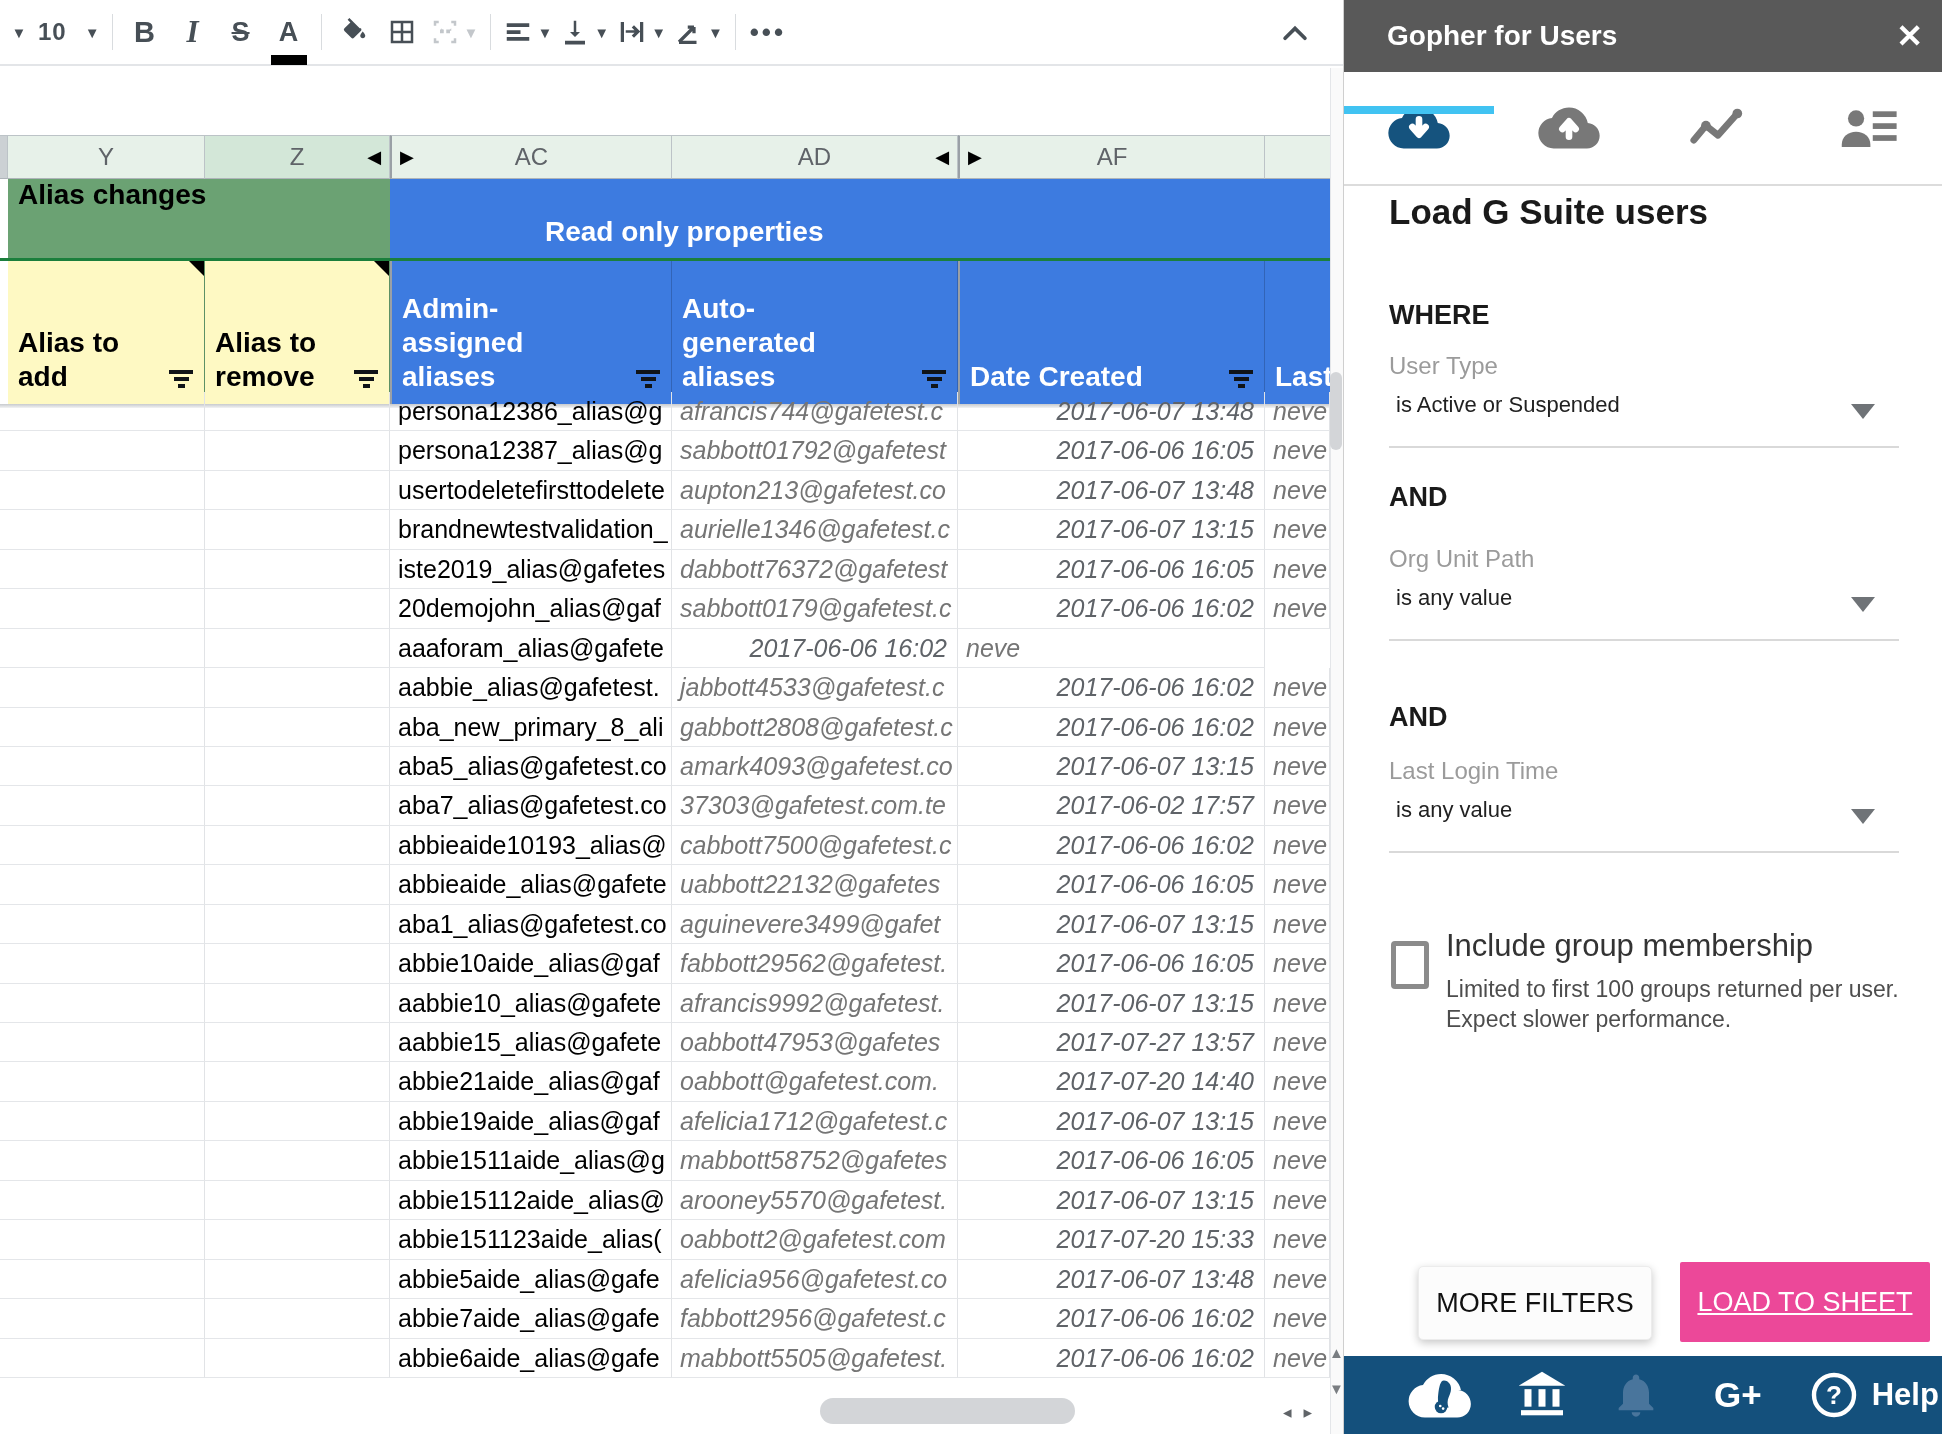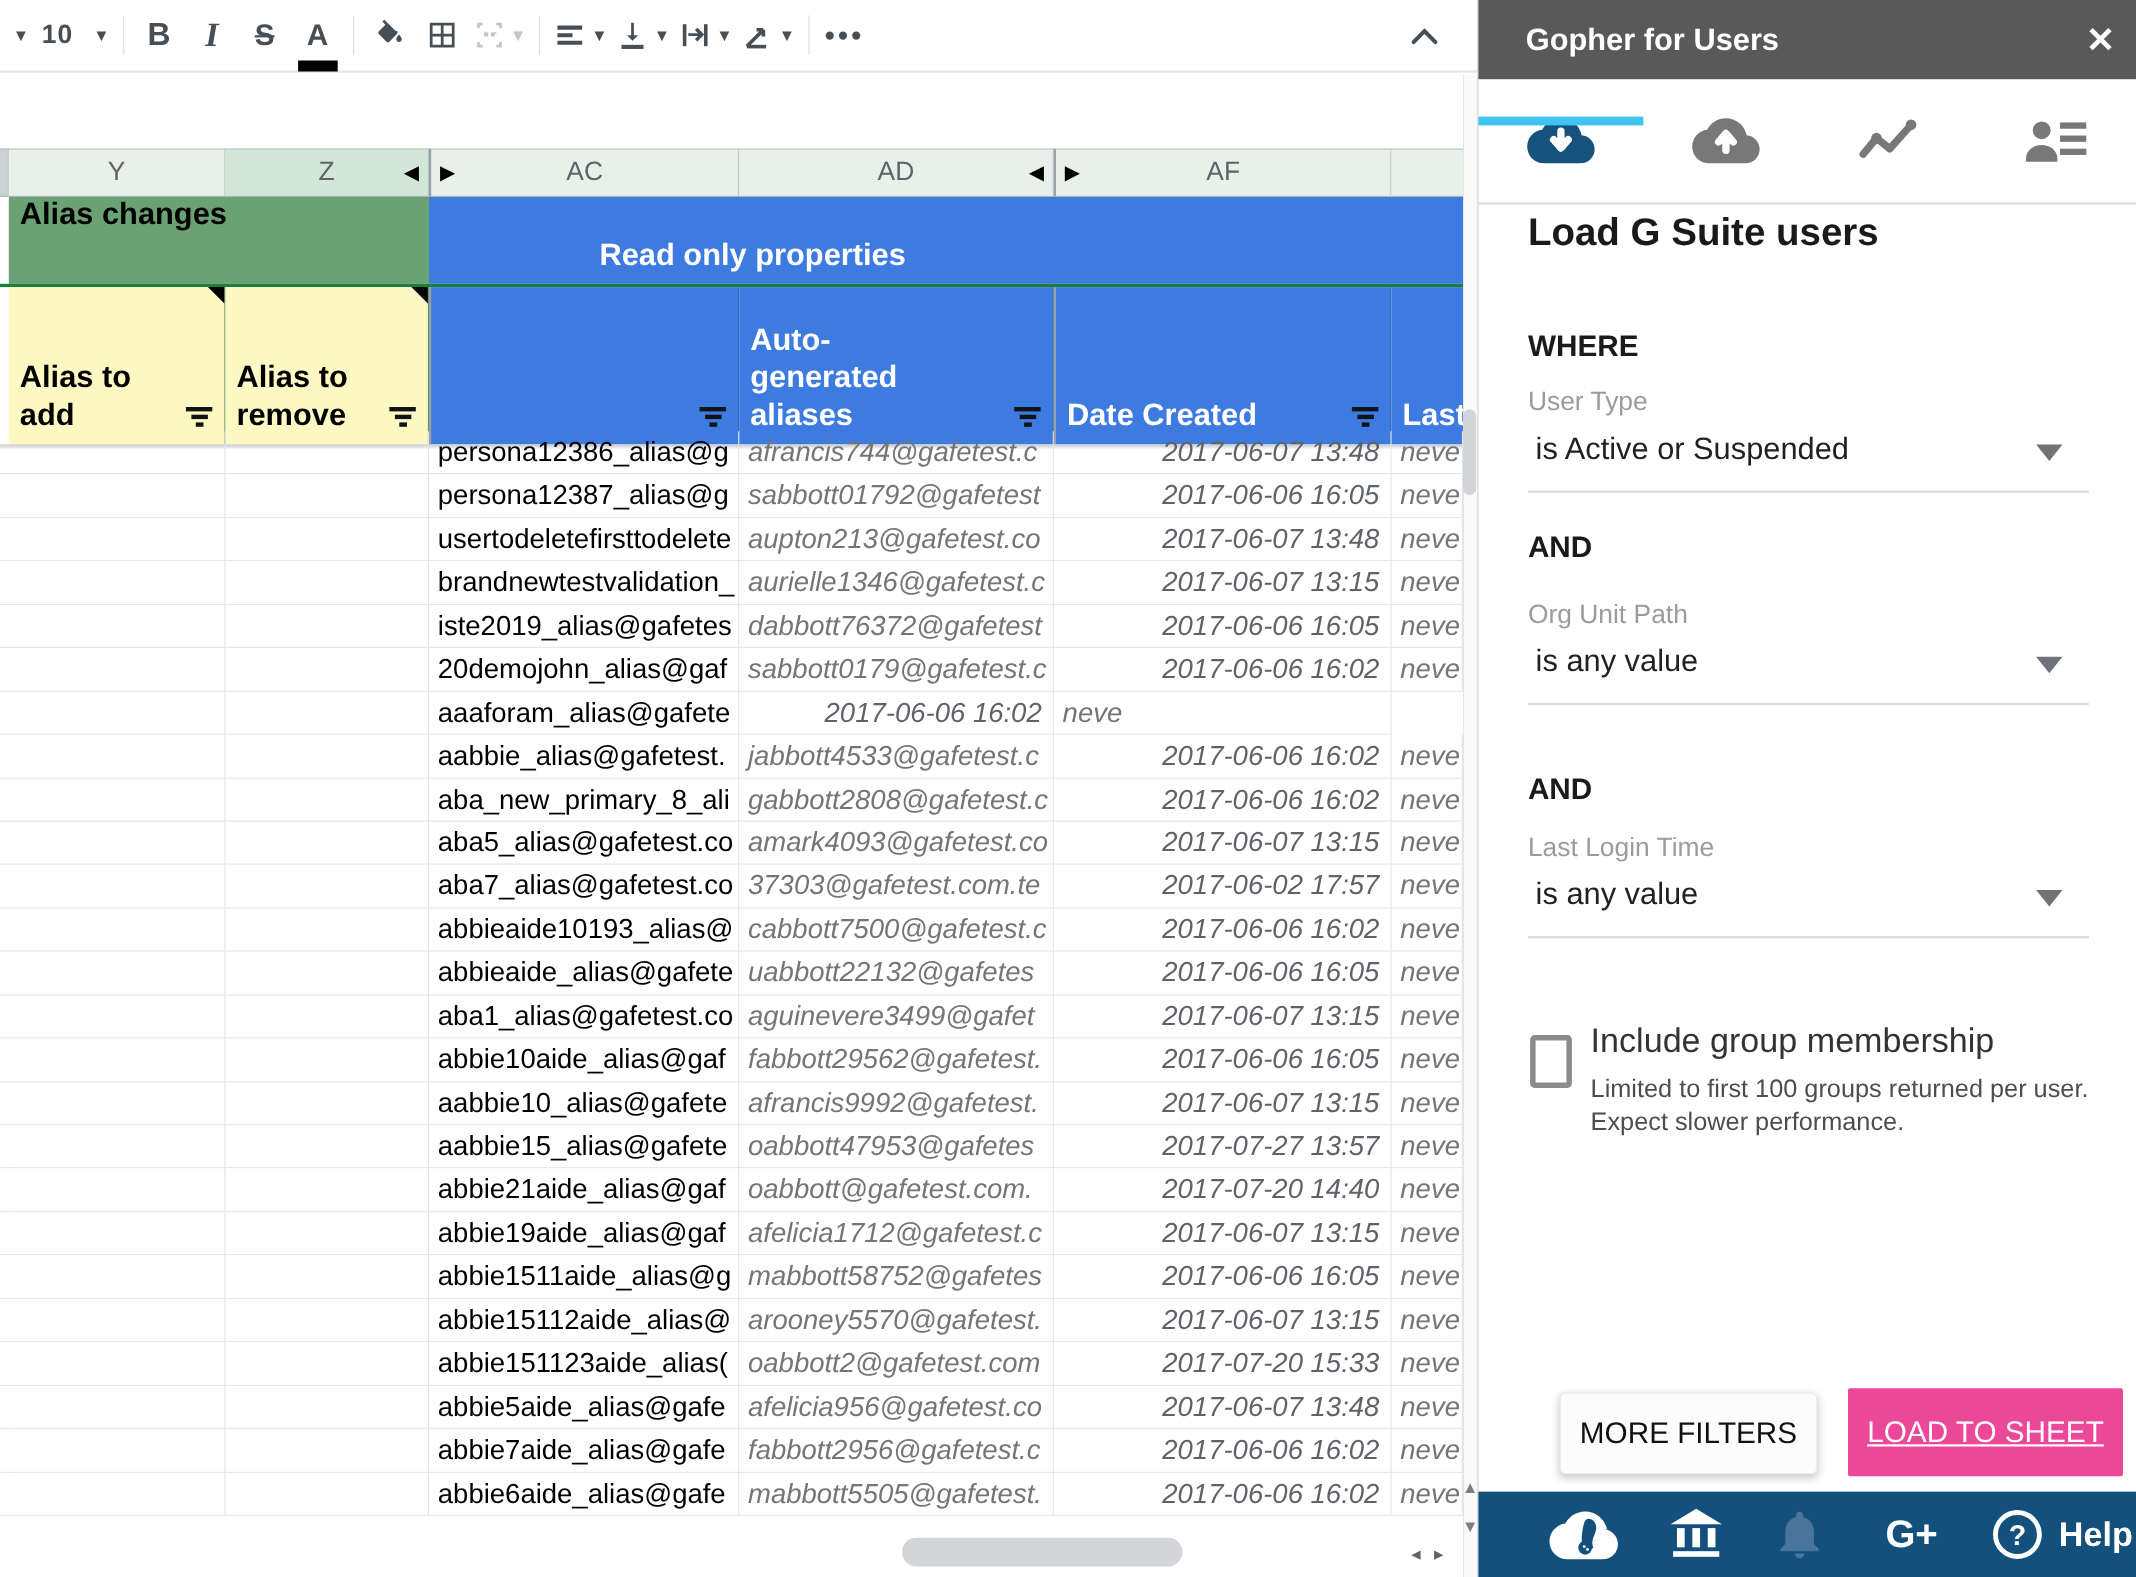--- a/index.html
+++ b/index.html
@@ -251,6 +251,7 @@
           </span>
       </div>
       <div class="hc blue" style="left:390px; width:282px; border-left:2px solid #9aa0a6">
+        <span style="width:210px">Admin-assigned aliases</span>
         <span class="filter-icon">
             <div class="fb1"></div>
             <div class="fb2"></div>

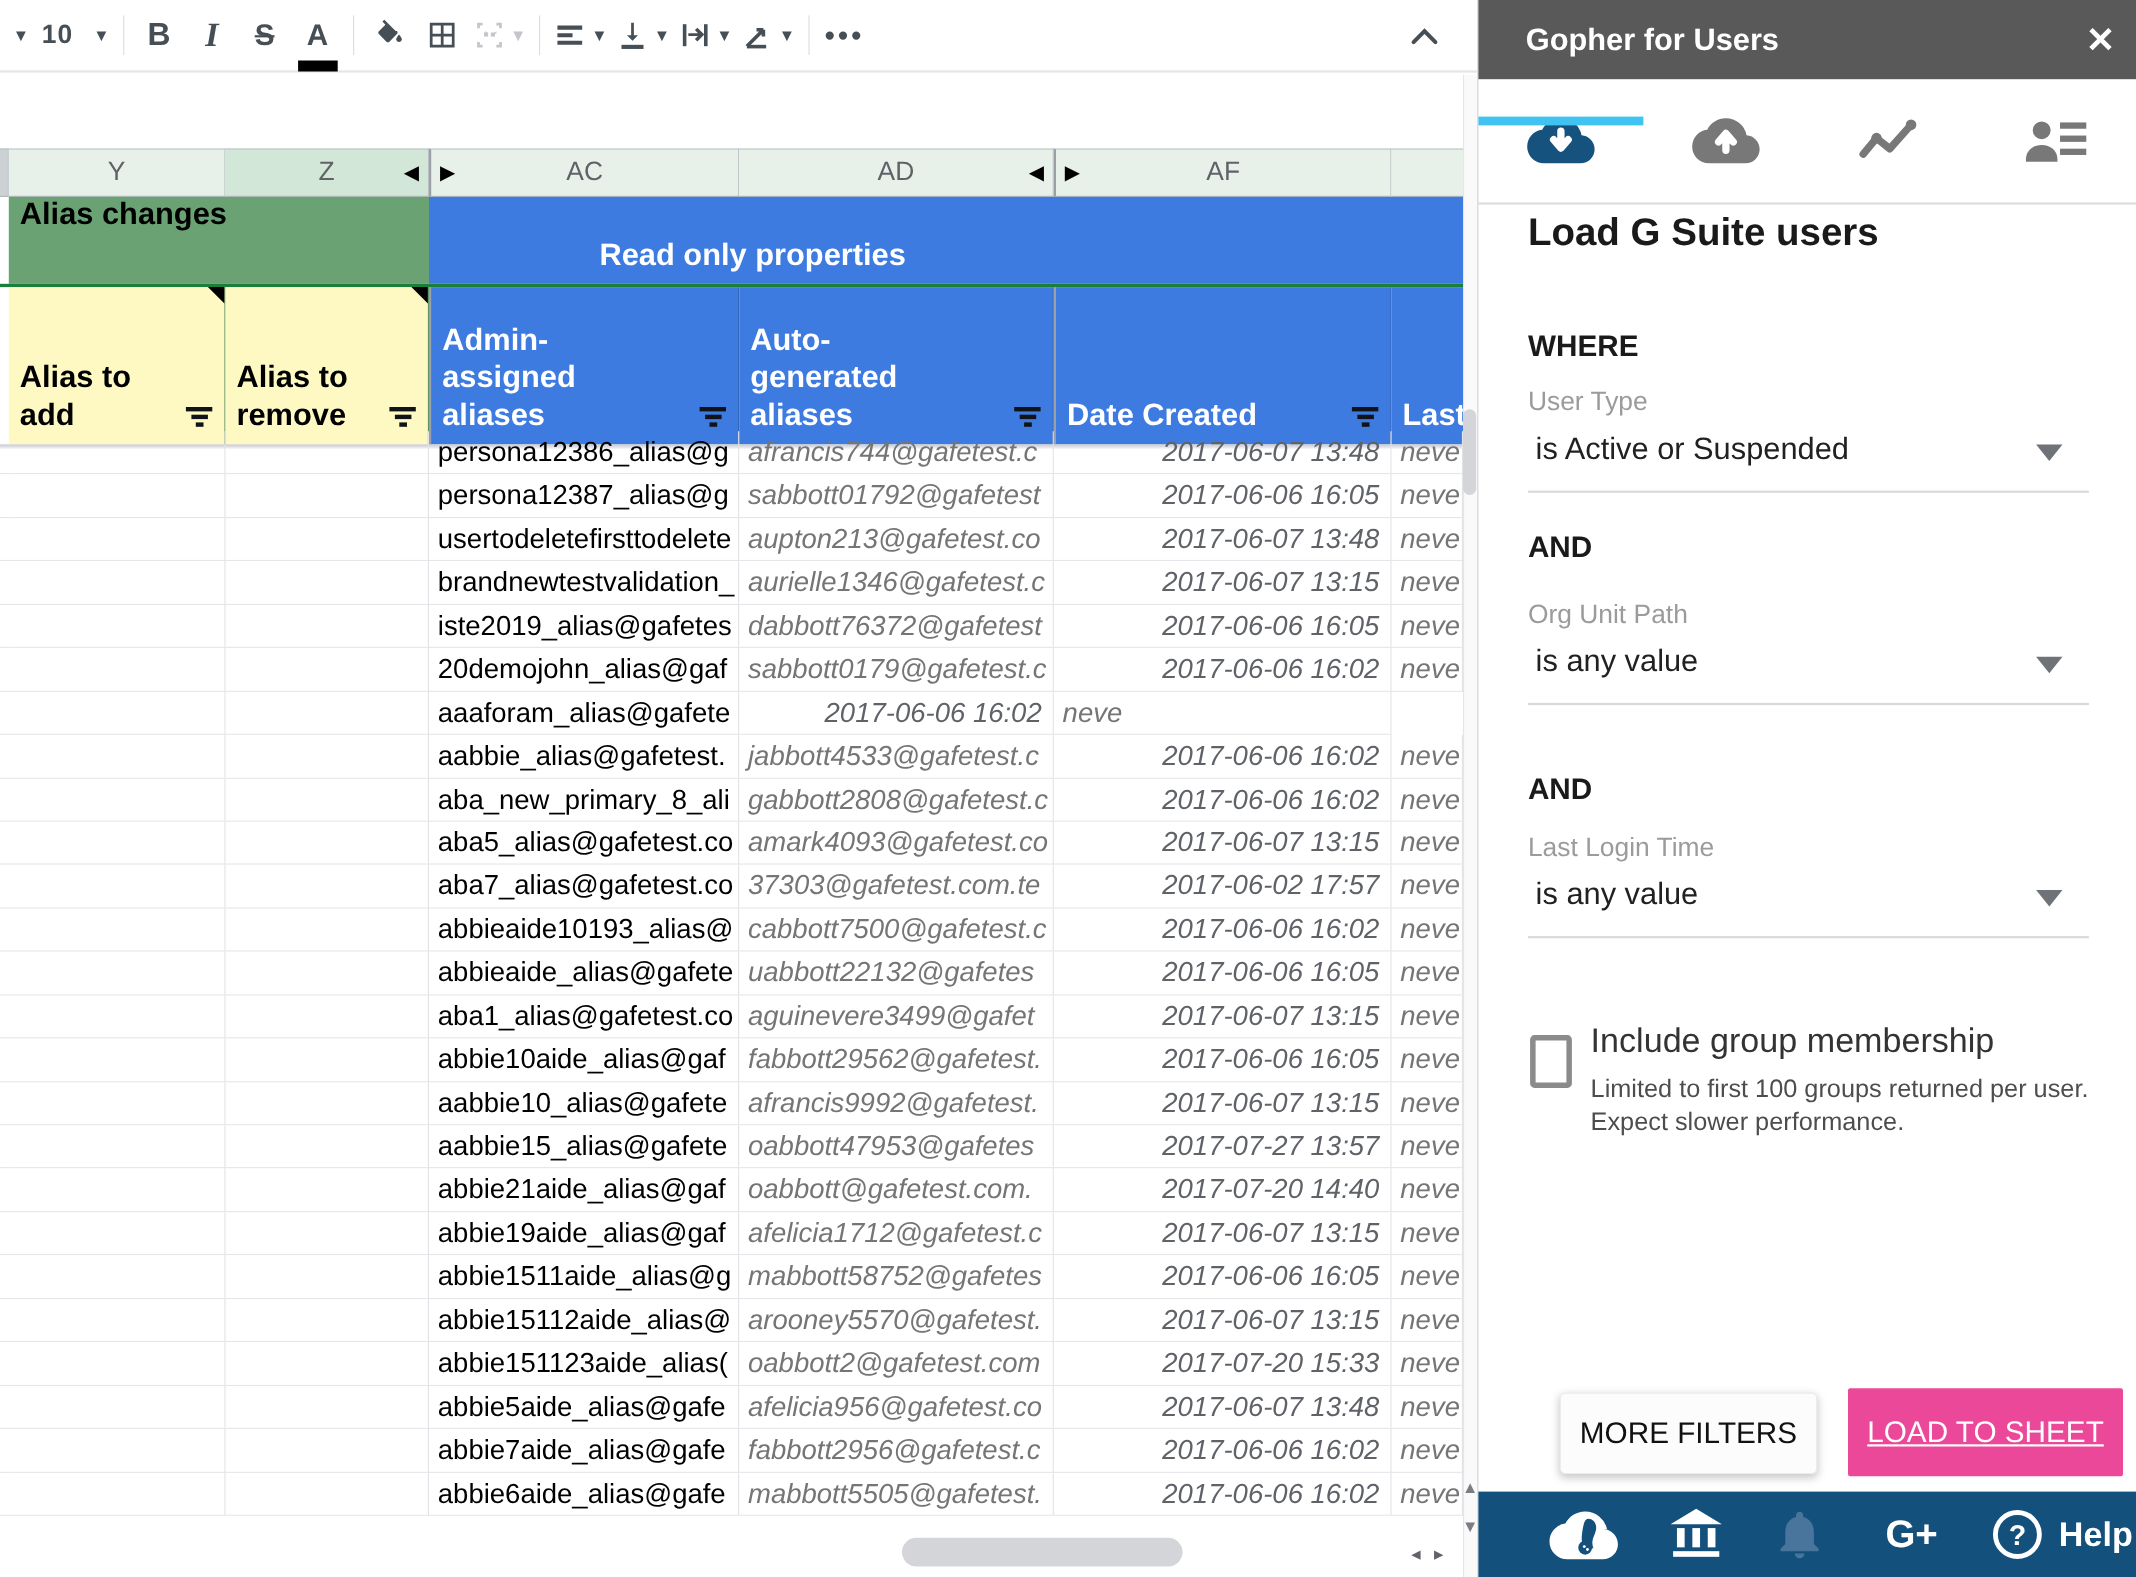--- a/index.html
+++ b/index.html
@@ -95,7 +95,7 @@
   #sb-heading { position:absolute; left:45px; top:192px; font-size:35px; font-weight:bold; color:#1a1a1a; }
   .sb-conj  { position:absolute; left:45px; font-size:27px; font-weight:bold; color:#1a1a1a; }
   .sb-label { position:absolute; left:45px; font-size:24px; color:#9b9b9b; }
-  .sb-value { position:absolute; left:52px; font-size:28px; color:#212121; cursor:pointer; }
+  .sb-value { position:absolute; left:52px; font-size:22px; color:#212121; cursor:pointer; }
   .sb-underline { position:absolute; left:45px; width:510px; height:2px; background:#d9d9d9; }
   .dd-caret { position:absolute; width:0; height:0; border-left:12px solid transparent; border-right:12px solid transparent;
               border-top:15px solid #6f7377; cursor:pointer; }

